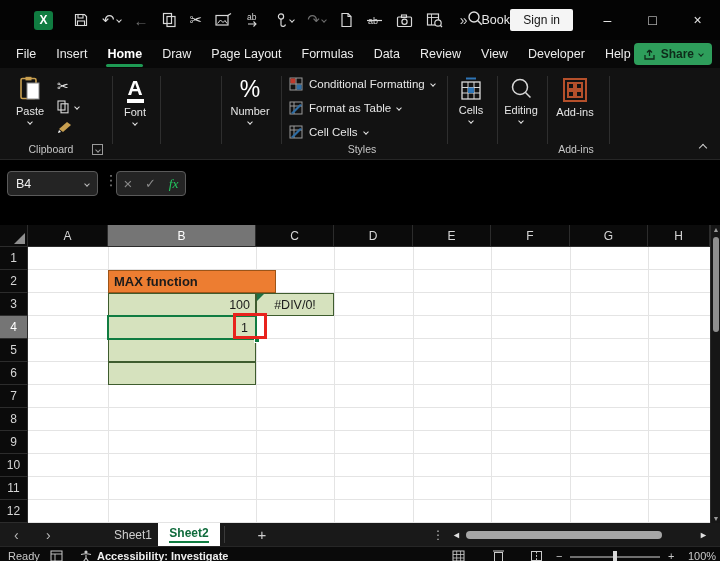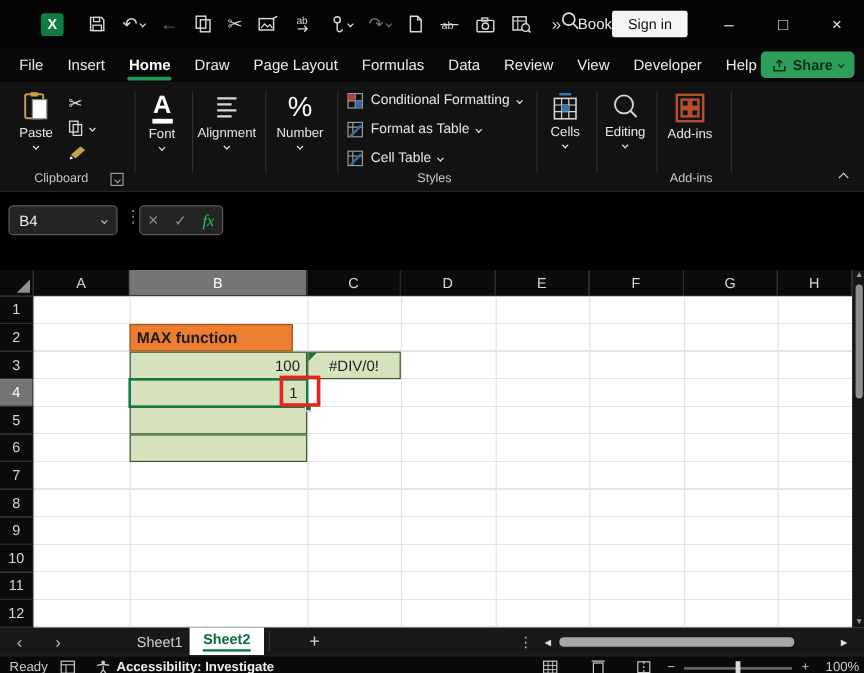--- a/index.html
+++ b/index.html
@@ -311,13 +311,6 @@
     </div>
     <div class="rsep" style="left:160px;"></div>
 
-    <div class="bigbtn" style="left:161px; top:10px; width:56px;">
-      <svg width="22" height="24" viewBox="0 0 22 24">
-          <path d="M3 4h16M3 9h12M3 14h16M3 19h12" stroke="#d9d9d9" stroke-width="1.8"></path>
-        </svg>
-      <span class="lbl">Alignment</span>
-      <span class="chev tiny"></span>
-    </div>
     <div class="rsep" style="left:221px;"></div>
 
     <div class="bigbtn" style="left:222px; top:8px; width:56px;">

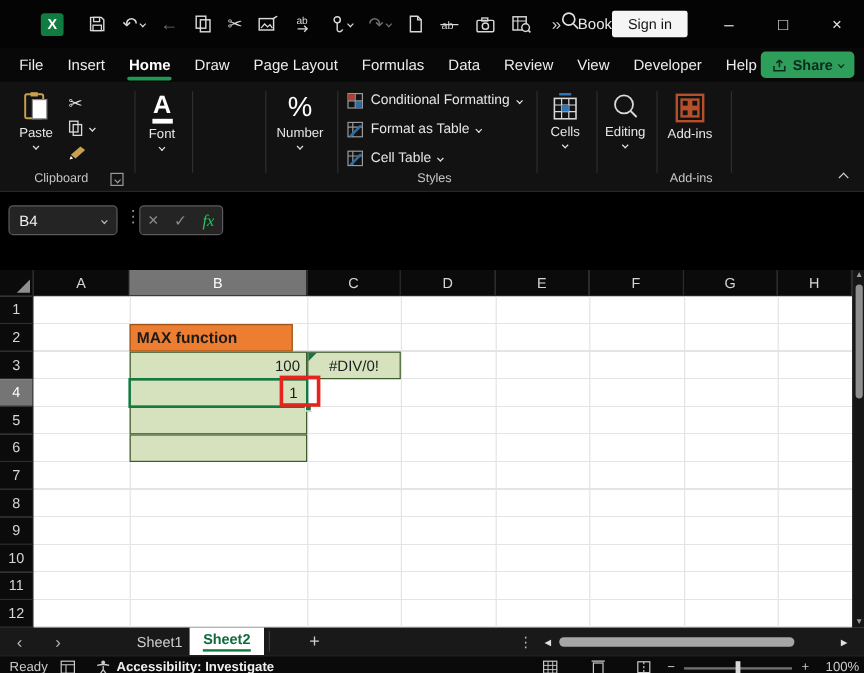--- a/index.html
+++ b/index.html
@@ -345,7 +345,7 @@
           <path d="M1 5h12M5 1v12" stroke="#9a9a9a" stroke-width="1"></path>
           <path d="M2 12l9-9 2 1-9 9z" fill="#2E6DA4"></path>
         </svg>
-      <span>Cell Table</span>
+      <span>Cell Cells</span>
       <span class="chev tiny"></span>
     </div>
     <div class="grouplabel" style="left:330px; width:64px;">Styles</div>

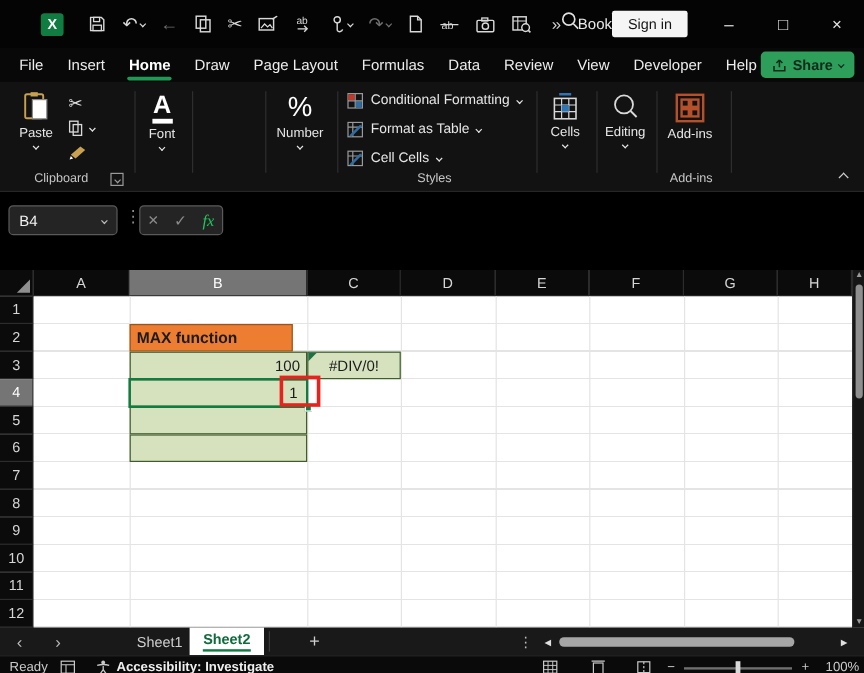--- a/index.html
+++ b/index.html
@@ -441,7 +441,7 @@
         <span class="vline" style="left:542px"></span>
       <span class="vline" style="left:620px"></span>
 
-      <div class="cell orange" style="left:80px; top:23px; width:136px;">MAX function</div>
+      <div class="cell orange" style="left:80px; top:23px; width:168px;">MAX function</div>
       <div class="cell green rt" style="left:80px; top:46px; width:148px;">100</div>
       <div class="cell green ctr" style="left:228px; top:46px; width:78px;">#DIV/0!</div>
       <span class="errtri" style="left:229px; top:47px;"></span>

